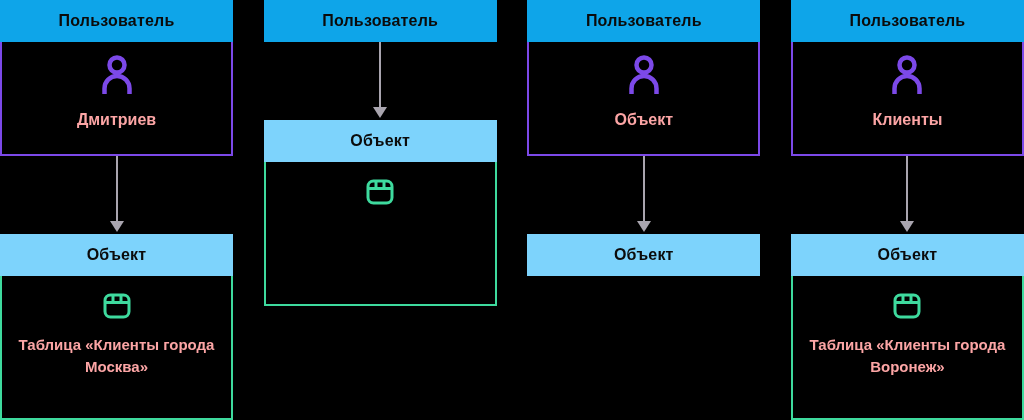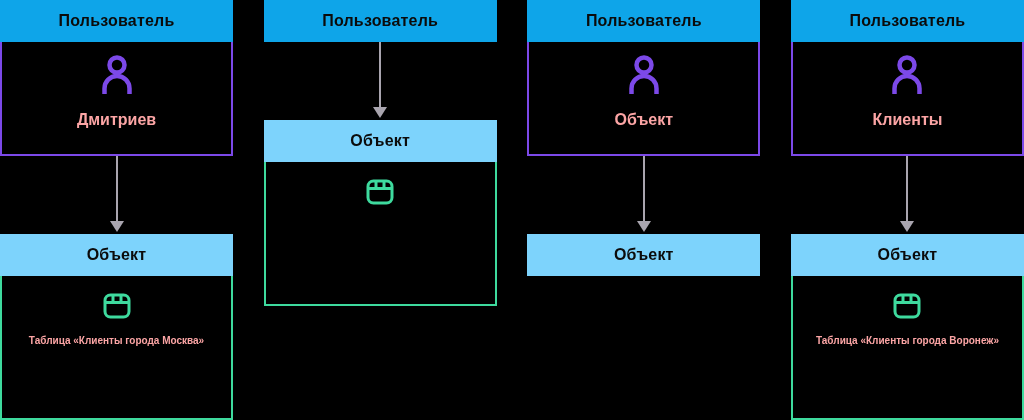--- a/index.html
+++ b/index.html
@@ -59,7 +59,7 @@
     line-height: 1.45;
     max-width: 196px;
   }
-  .object-body .card-text { font-size: 10px; }
+  .object-body .card-text { font-size: 15px; }
   .arrow-zone {
     height: 78px;
     position: relative;

